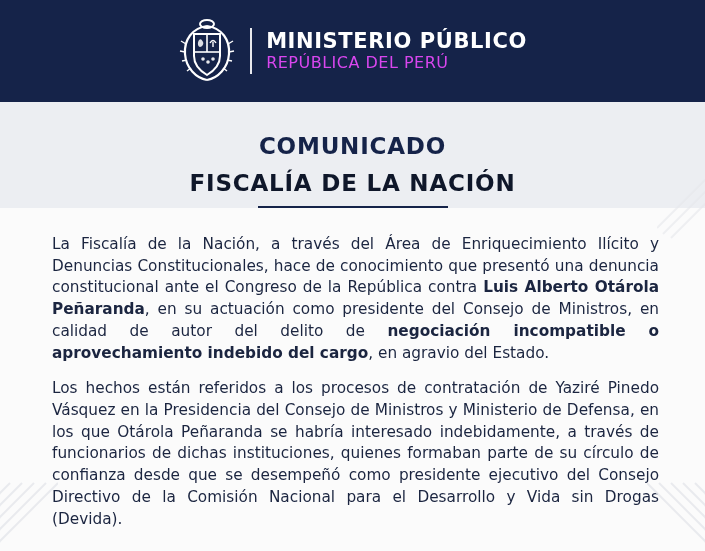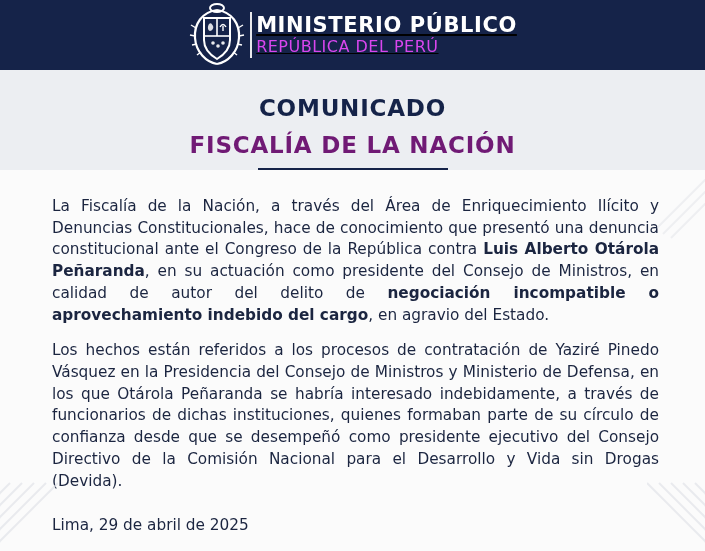--- a/index.html
+++ b/index.html
@@ -24,13 +24,12 @@
   
   .header {
     position: relative;
-    height: 70px;
+    height: 102px;
     background: #152349;
     display: flex;
     align-items: center;
     justify-content: center;
-    gap: 4px;
-    text-decoration: underline;
+    gap: 14px;
   }
   .crest {
     width: 58px;

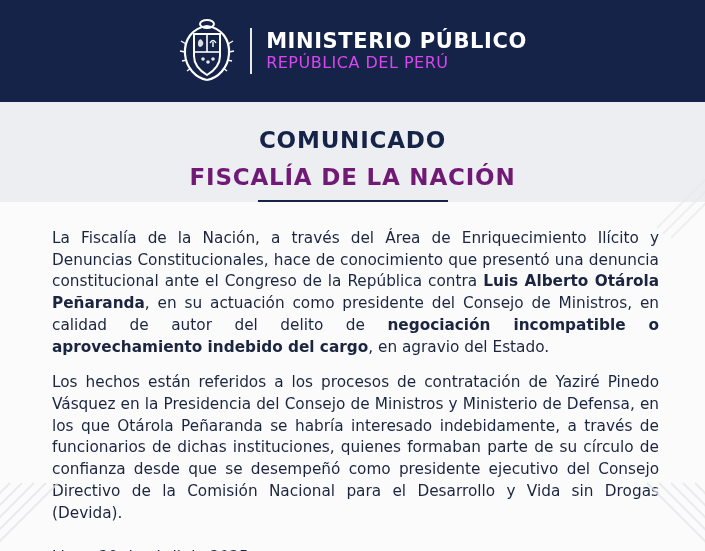--- a/index.html
+++ b/index.html
@@ -72,7 +72,7 @@
     flex-direction: column;
     align-items: center;
     justify-content: center;
-    padding-top: 12px;
+    padding-top: 18px;
   }
   .title-band .t1 {
     color: #152349;

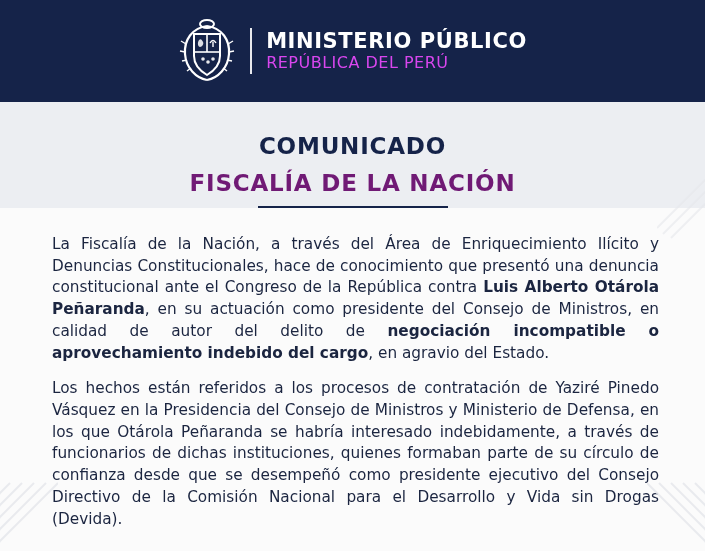--- a/index.html
+++ b/index.html
@@ -81,7 +81,7 @@
     letter-spacing: 0.8px;
   }
   .title-band .t2 {
-    color: #701a75;
+    color: #0f172a;
     font-size: 23px;
     font-weight: bold;
     letter-spacing: 0.8px;

